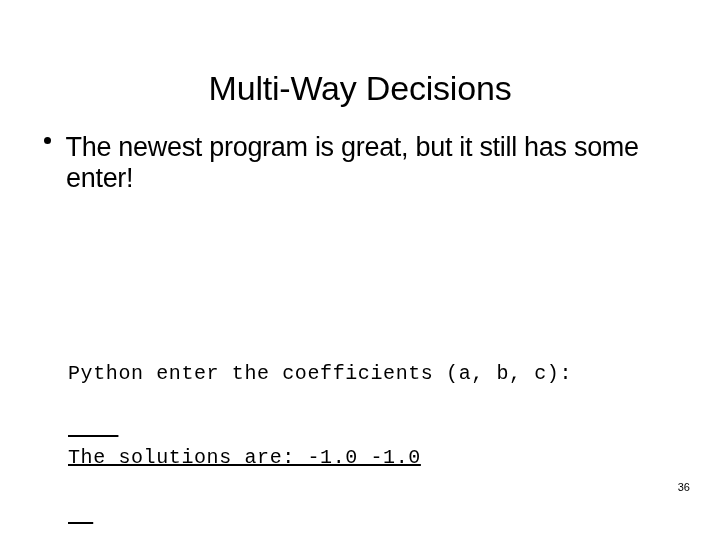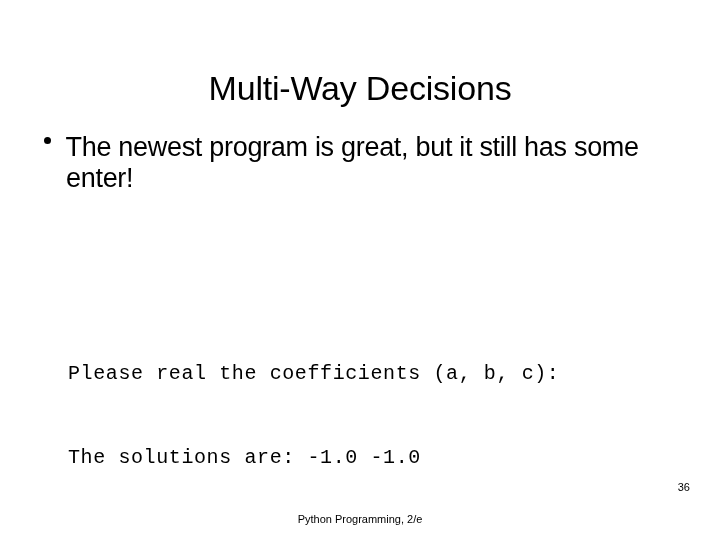--- a/index.html
+++ b/index.html
@@ -136,7 +136,7 @@
 
 
   <div class="console-block" id="console-block-1">
-    <div class="console-line">Please real the coefficients (a, b, c):</div>
+    <div class="console-line">Python enter the coefficients (a, b, c):</div>
   </div>
 
   <div class="console-block" id="console-block-2">

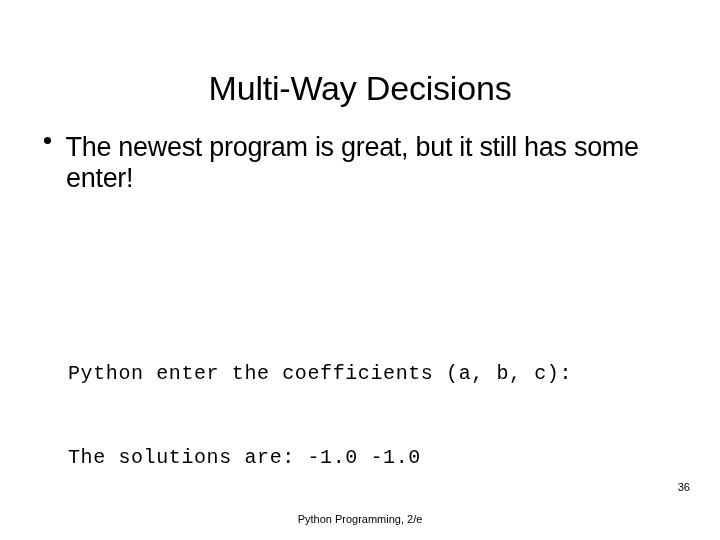--- a/index.html
+++ b/index.html
@@ -92,7 +92,7 @@
 
   #console-block-0 { top: 208px; }
   #console-block-1 { top: 301px; }
-  #console-block-2 { top: 385px; }
+  #console-block-2 { top: 385px; text-decoration: underline; }
 
   
   .footer-center {

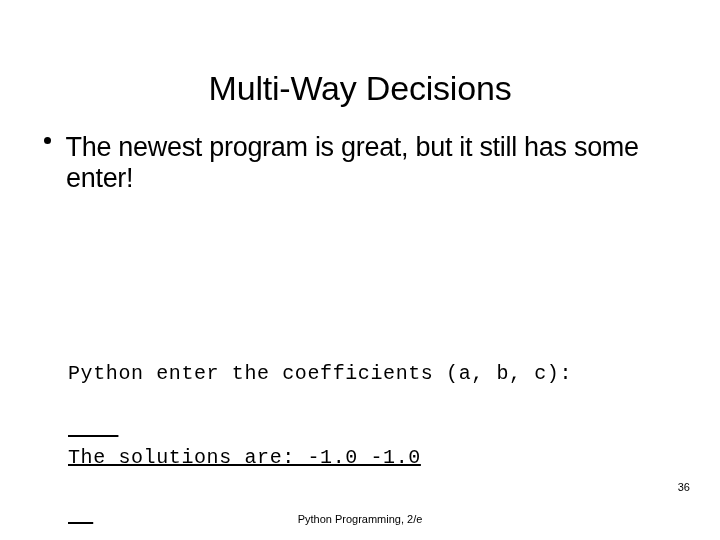--- a/index.html
+++ b/index.html
@@ -143,7 +143,6 @@
     <div class="console-line">The solutions are: -1.0 -1.0</div>
   </div>
 
-  <div class="footer-center">Python Programming, 2/e</div>
 
   <div class="footer-page">36</div>
 

